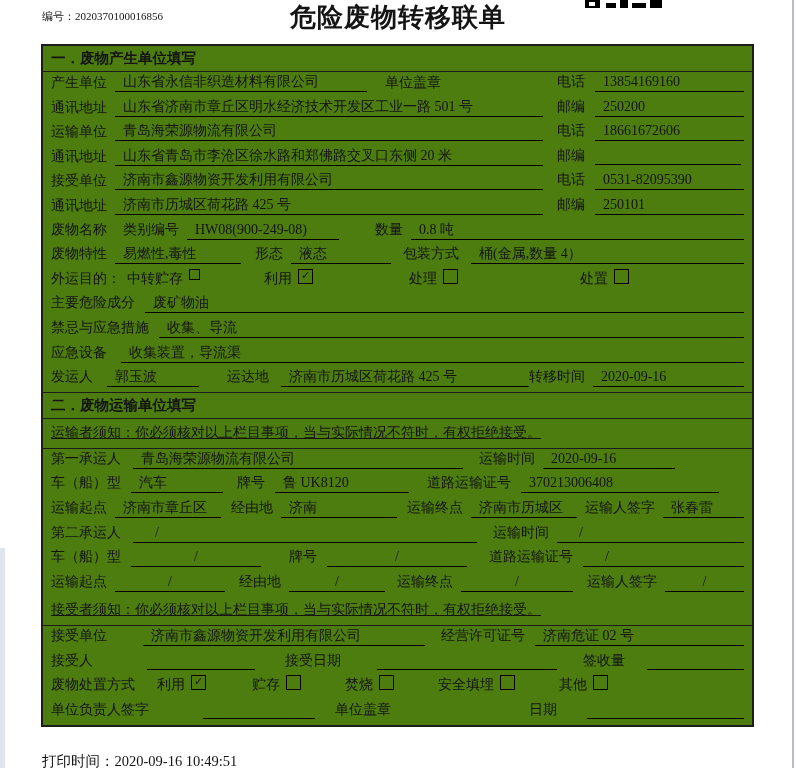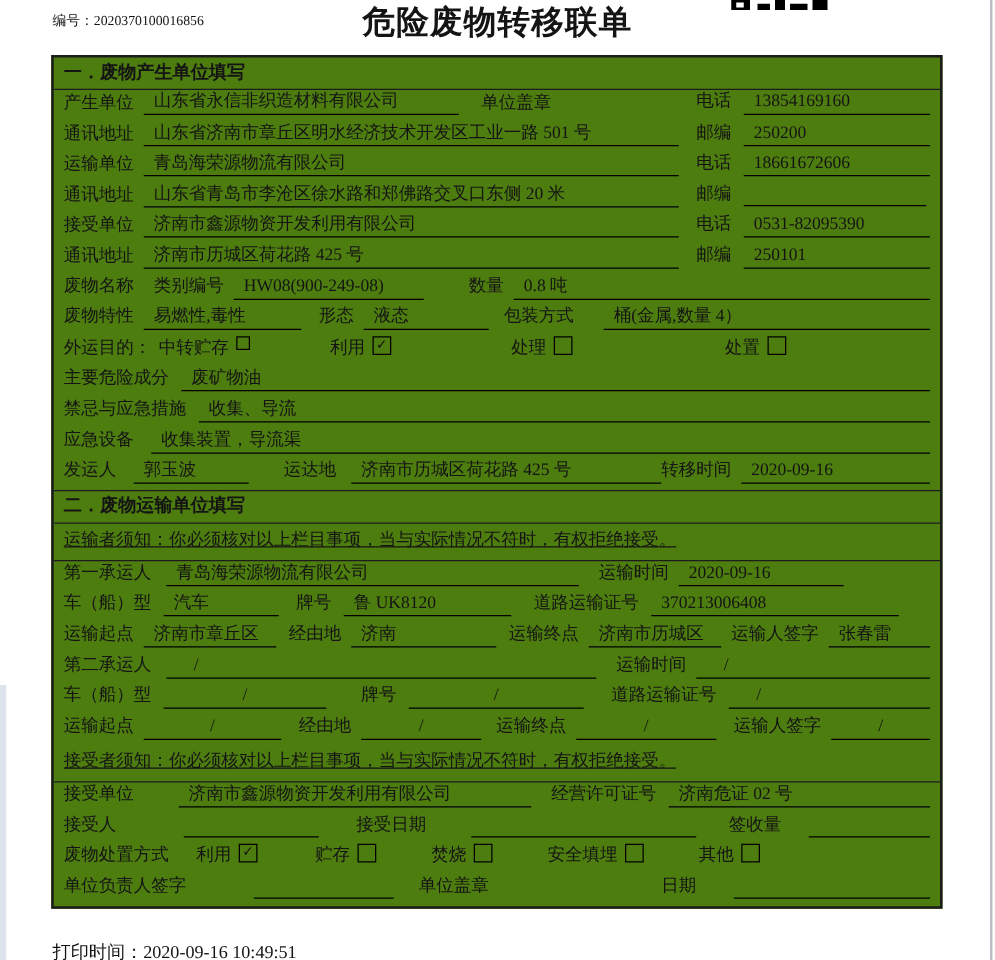--- a/index.html
+++ b/index.html
@@ -133,7 +133,7 @@
       <span class="u" style="width:126px">易燃性,毒性</span>
       <span class="lbl" style="margin-left:14px;margin-right:8px">形态</span>
       <span class="u" style="width:100px">液态</span>
-      <span class="lbl" style="margin-left:12px;margin-right:24px">包装方式</span>
+      <span class="lbl" style="margin-left:12px;margin-right:12px">包装方式</span>
       <span class="u fill">桶(金属,数量 4）</span>
     </div>
 

